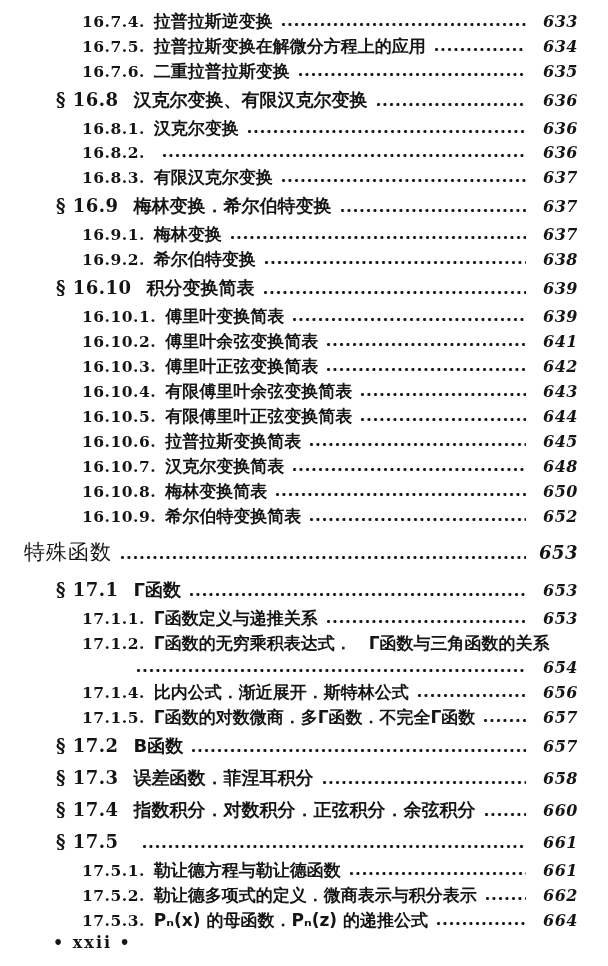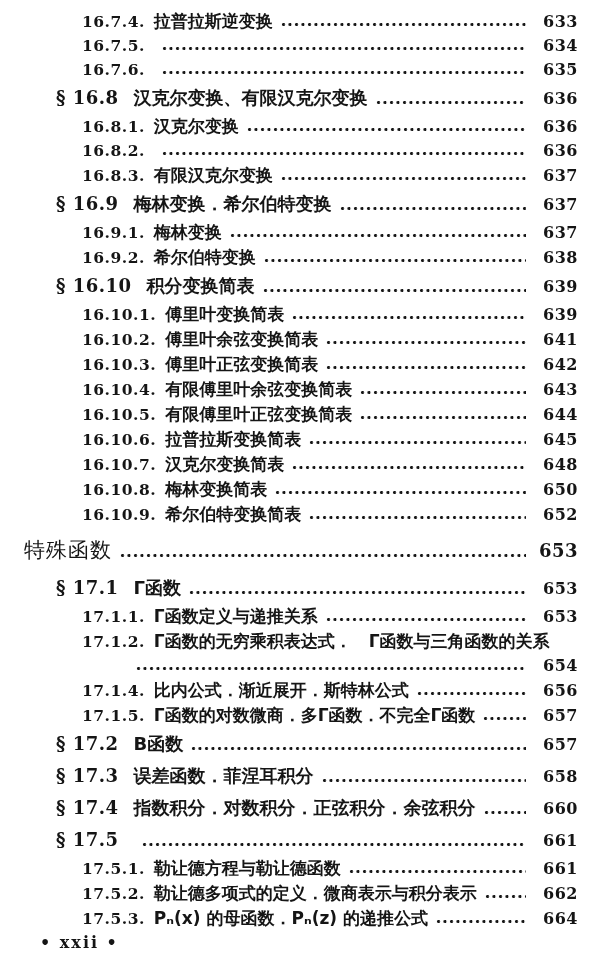--- a/index.html
+++ b/index.html
@@ -34,7 +34,7 @@
   }
   .title { font-weight: 600; }
 
-  .pg { width: 46px; text-align: right; flex: 0 0 auto; font-size: 16px; }
+  .pg { width: 46px; text-align: right; flex: 0 0 auto; font-size: 16px; font-style: italic; }
 
   .leader {
     flex: 1 1 auto;

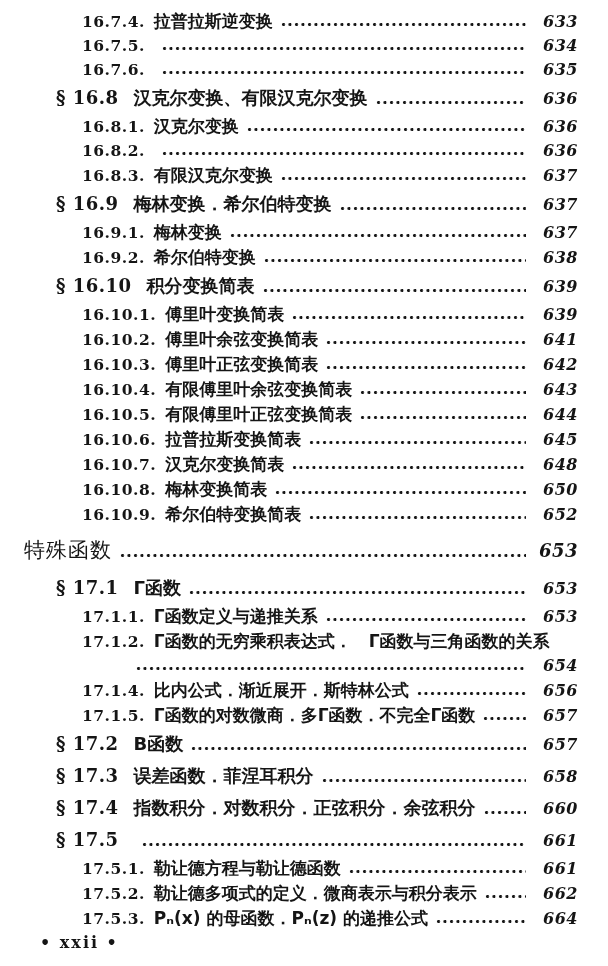--- a/index.html
+++ b/index.html
@@ -84,6 +84,7 @@
   </div>
       <div class="row sub">
     <span class="num">16.7.5.</span>
+    <span class="title">拉普拉斯变换在解微分方程上的应用</span>
     <span class="leader"></span>
     <span class="pg">634</span>
   </div>

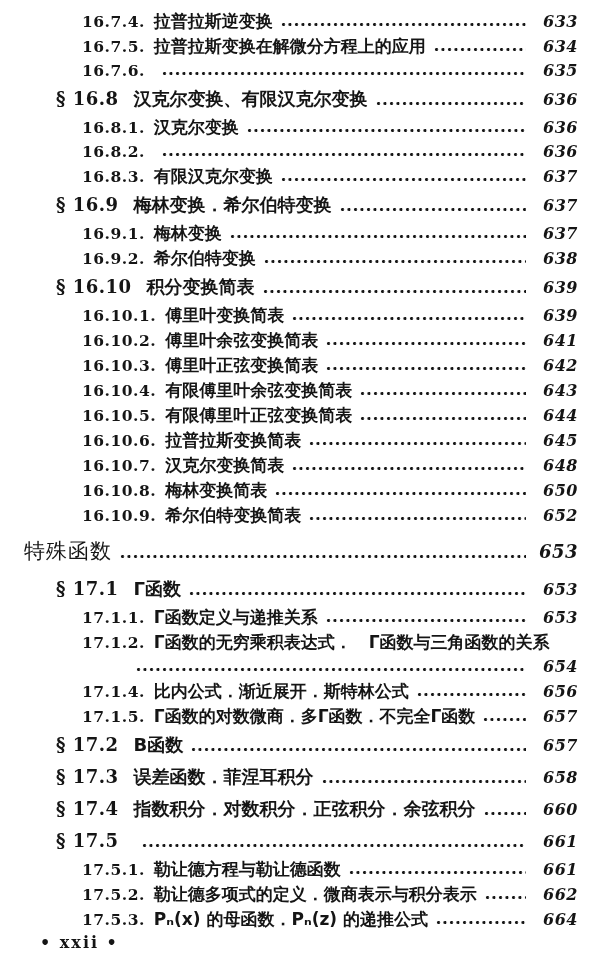--- a/index.html
+++ b/index.html
@@ -90,6 +90,7 @@
   </div>
       <div class="row sub">
     <span class="num">16.7.6.</span>
+    <span class="title">二重拉普拉斯变换</span>
     <span class="leader"></span>
     <span class="pg">635</span>
   </div>

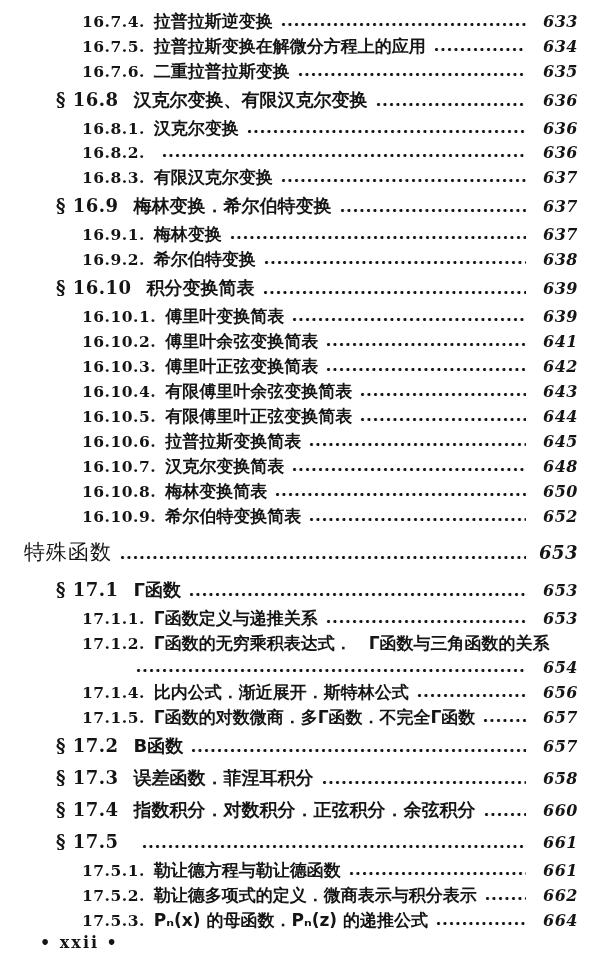--- a/index.html
+++ b/index.html
@@ -63,7 +63,7 @@
 
   .footer {
     position: absolute;
-    left: 40px;
+    left: 53px;
     bottom: 14px;
     font-family: "DejaVu Serif", "Liberation Serif", serif;
     font-weight: 700;

